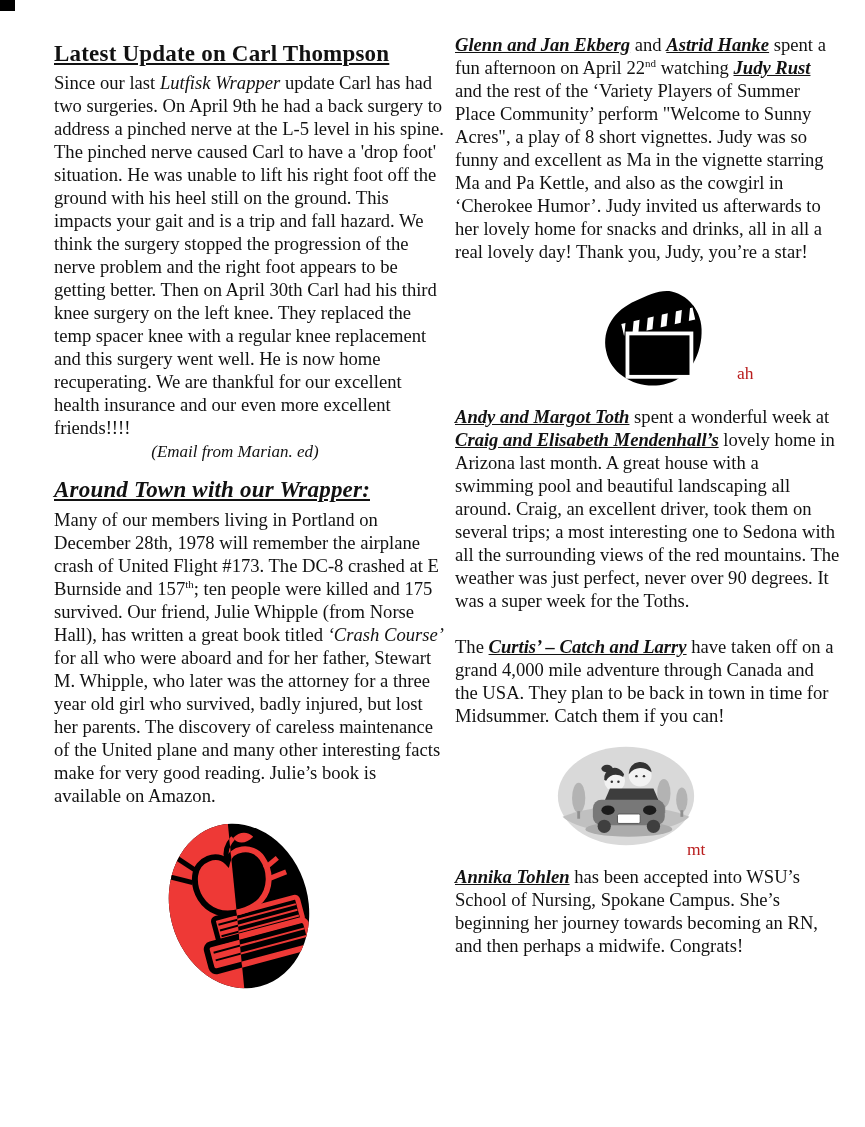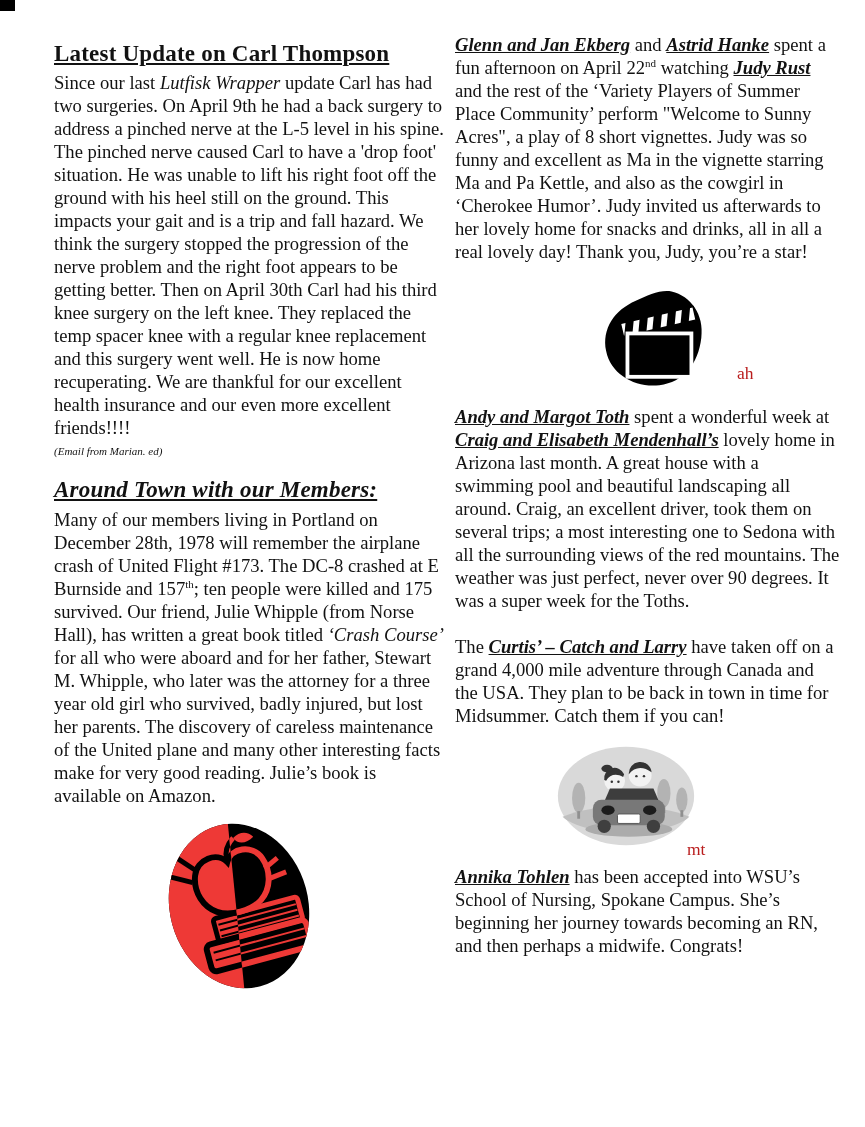--- a/index.html
+++ b/index.html
@@ -25,8 +25,8 @@
   .name { font-weight:bold; font-style:italic; text-decoration:underline;margin-top:36px; }
   sup { font-size:11px; line-height:0; vertical-align:super;text-align:center; }
   .email-note {
-    font-style:italic; font-size:11px; line-height:21px; margin:2px 0 0 0;
-    text-align:left; padding-right:30px;
+    font-style:italic; font-size:17px; line-height:21px; margin:2px 0 0 0;
+    text-align:center; padding-right:30px;
   }
   .figure { position:relative; }
   .fig-clapper { height:128px; margin-top:14px; }

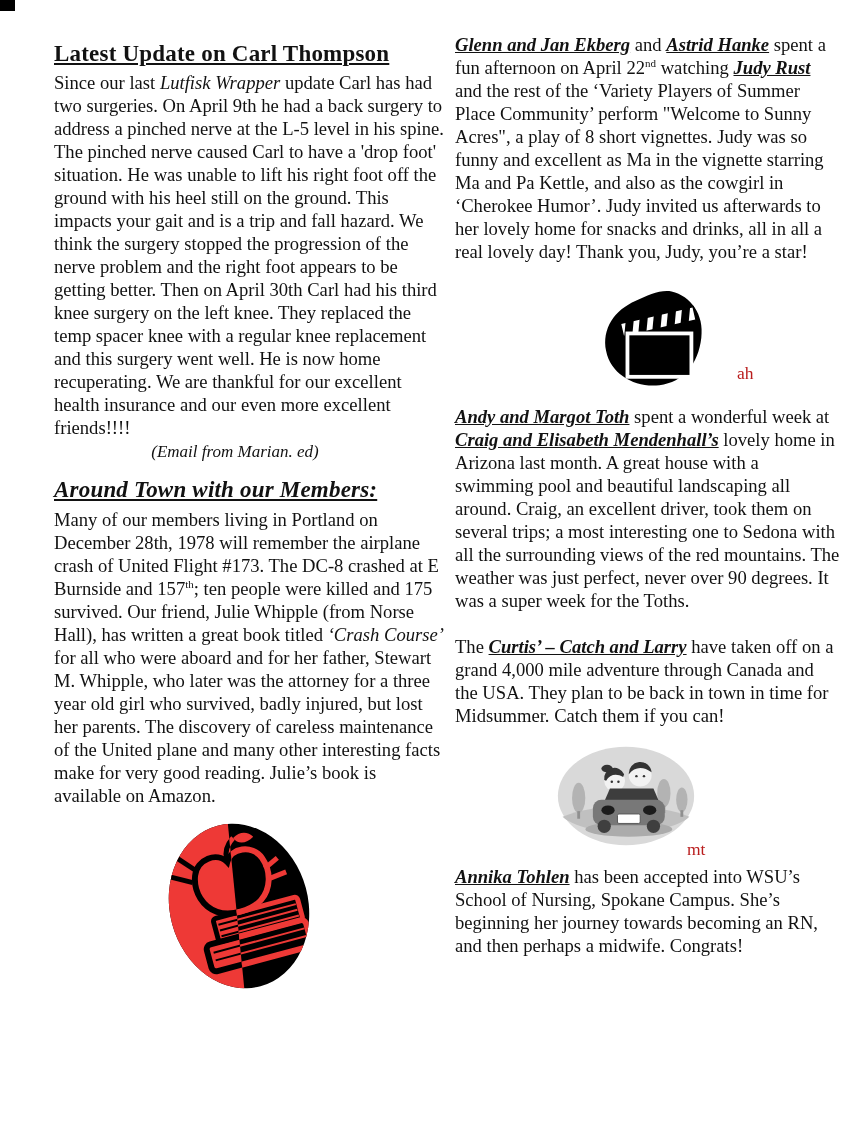--- a/index.html
+++ b/index.html
@@ -53,7 +53,7 @@
 
     <p class="email-note">(Email from Marian.  ed)</p>
 
-    <h2>Around Town with our Members:</h2>
+    <h2>Around Town with our Wrapper:</h2>
 
     <p class="body"><span>Many of our members living in Portland on December 28th, 1978 will remember the airplane crash of United Flight #173. The DC-8 crashed at E Burnside and 157</span><sup>th</sup><span>; ten people were killed and 175 survived.  Our friend, Julie Whipple (from Norse Hall), has written a great book titled </span><i>‘Crash Course’</i><span> for all who were aboard and for her father, Stewart M. Whipple, who later was the attorney for a three year old girl who survived, badly injured, but lost her parents. The discovery of careless maintenance of the United plane and many other interesting facts make for very good reading.  Julie’s book is available on Amazon.</span></p>
 

